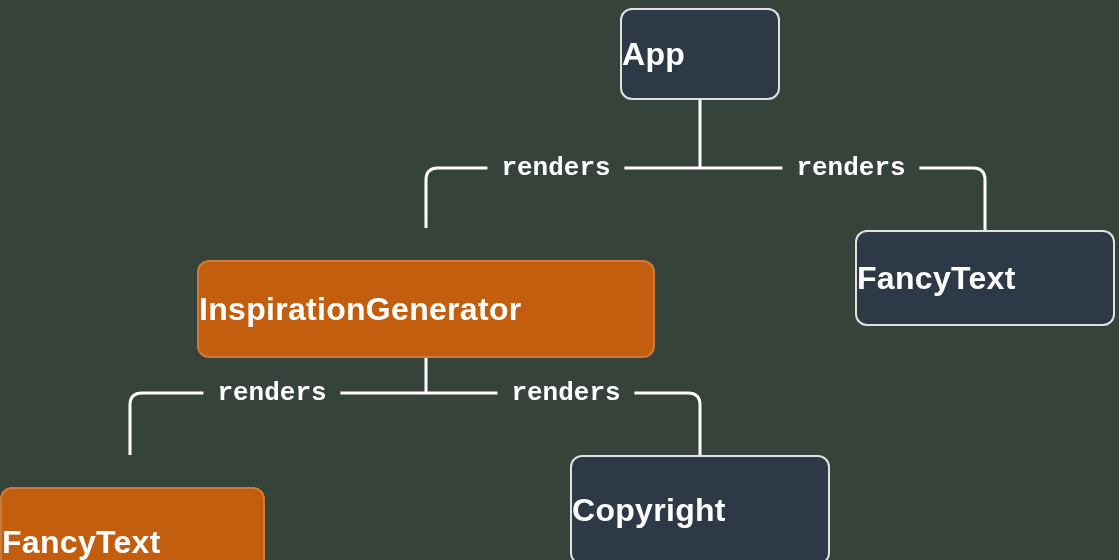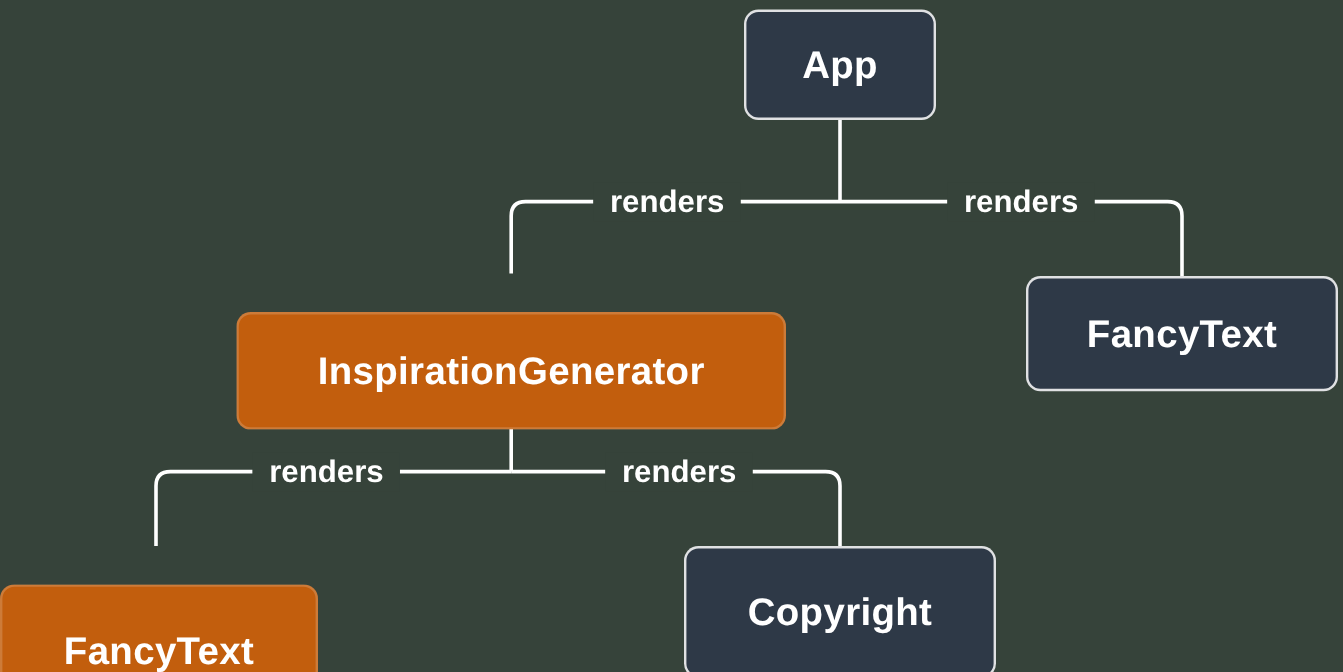--- a/index.html
+++ b/index.html
@@ -31,7 +31,7 @@
     position: absolute;
     display: flex;
     align-items: center;
-    justify-content: center;
+    justify-content: flex-start;
     border-radius: 12px;
     box-sizing: border-box;
     color: var(--text, #ffffff);

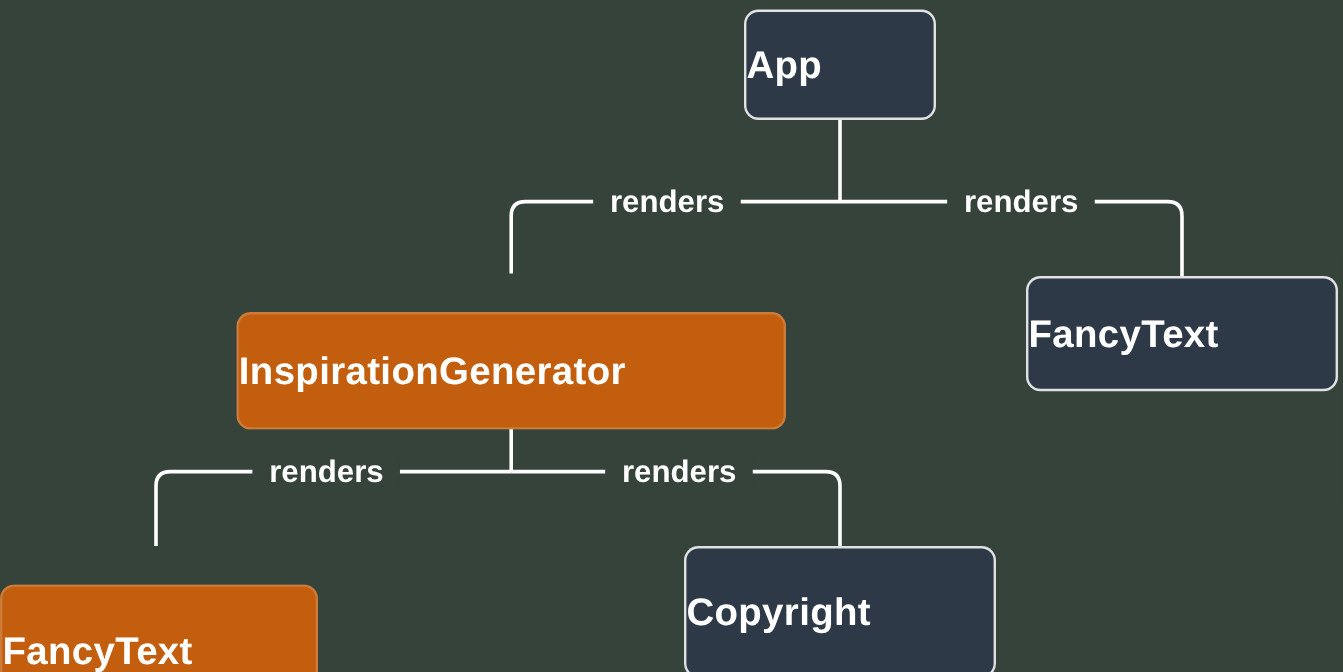--- a/index.html
+++ b/index.html
@@ -59,6 +59,7 @@
     padding: 2px 14px;
     line-height: 1.1;
     white-space: nowrap;
+    font-family: Liberation Mono, monospace;
   }
 </style>
 </head>

